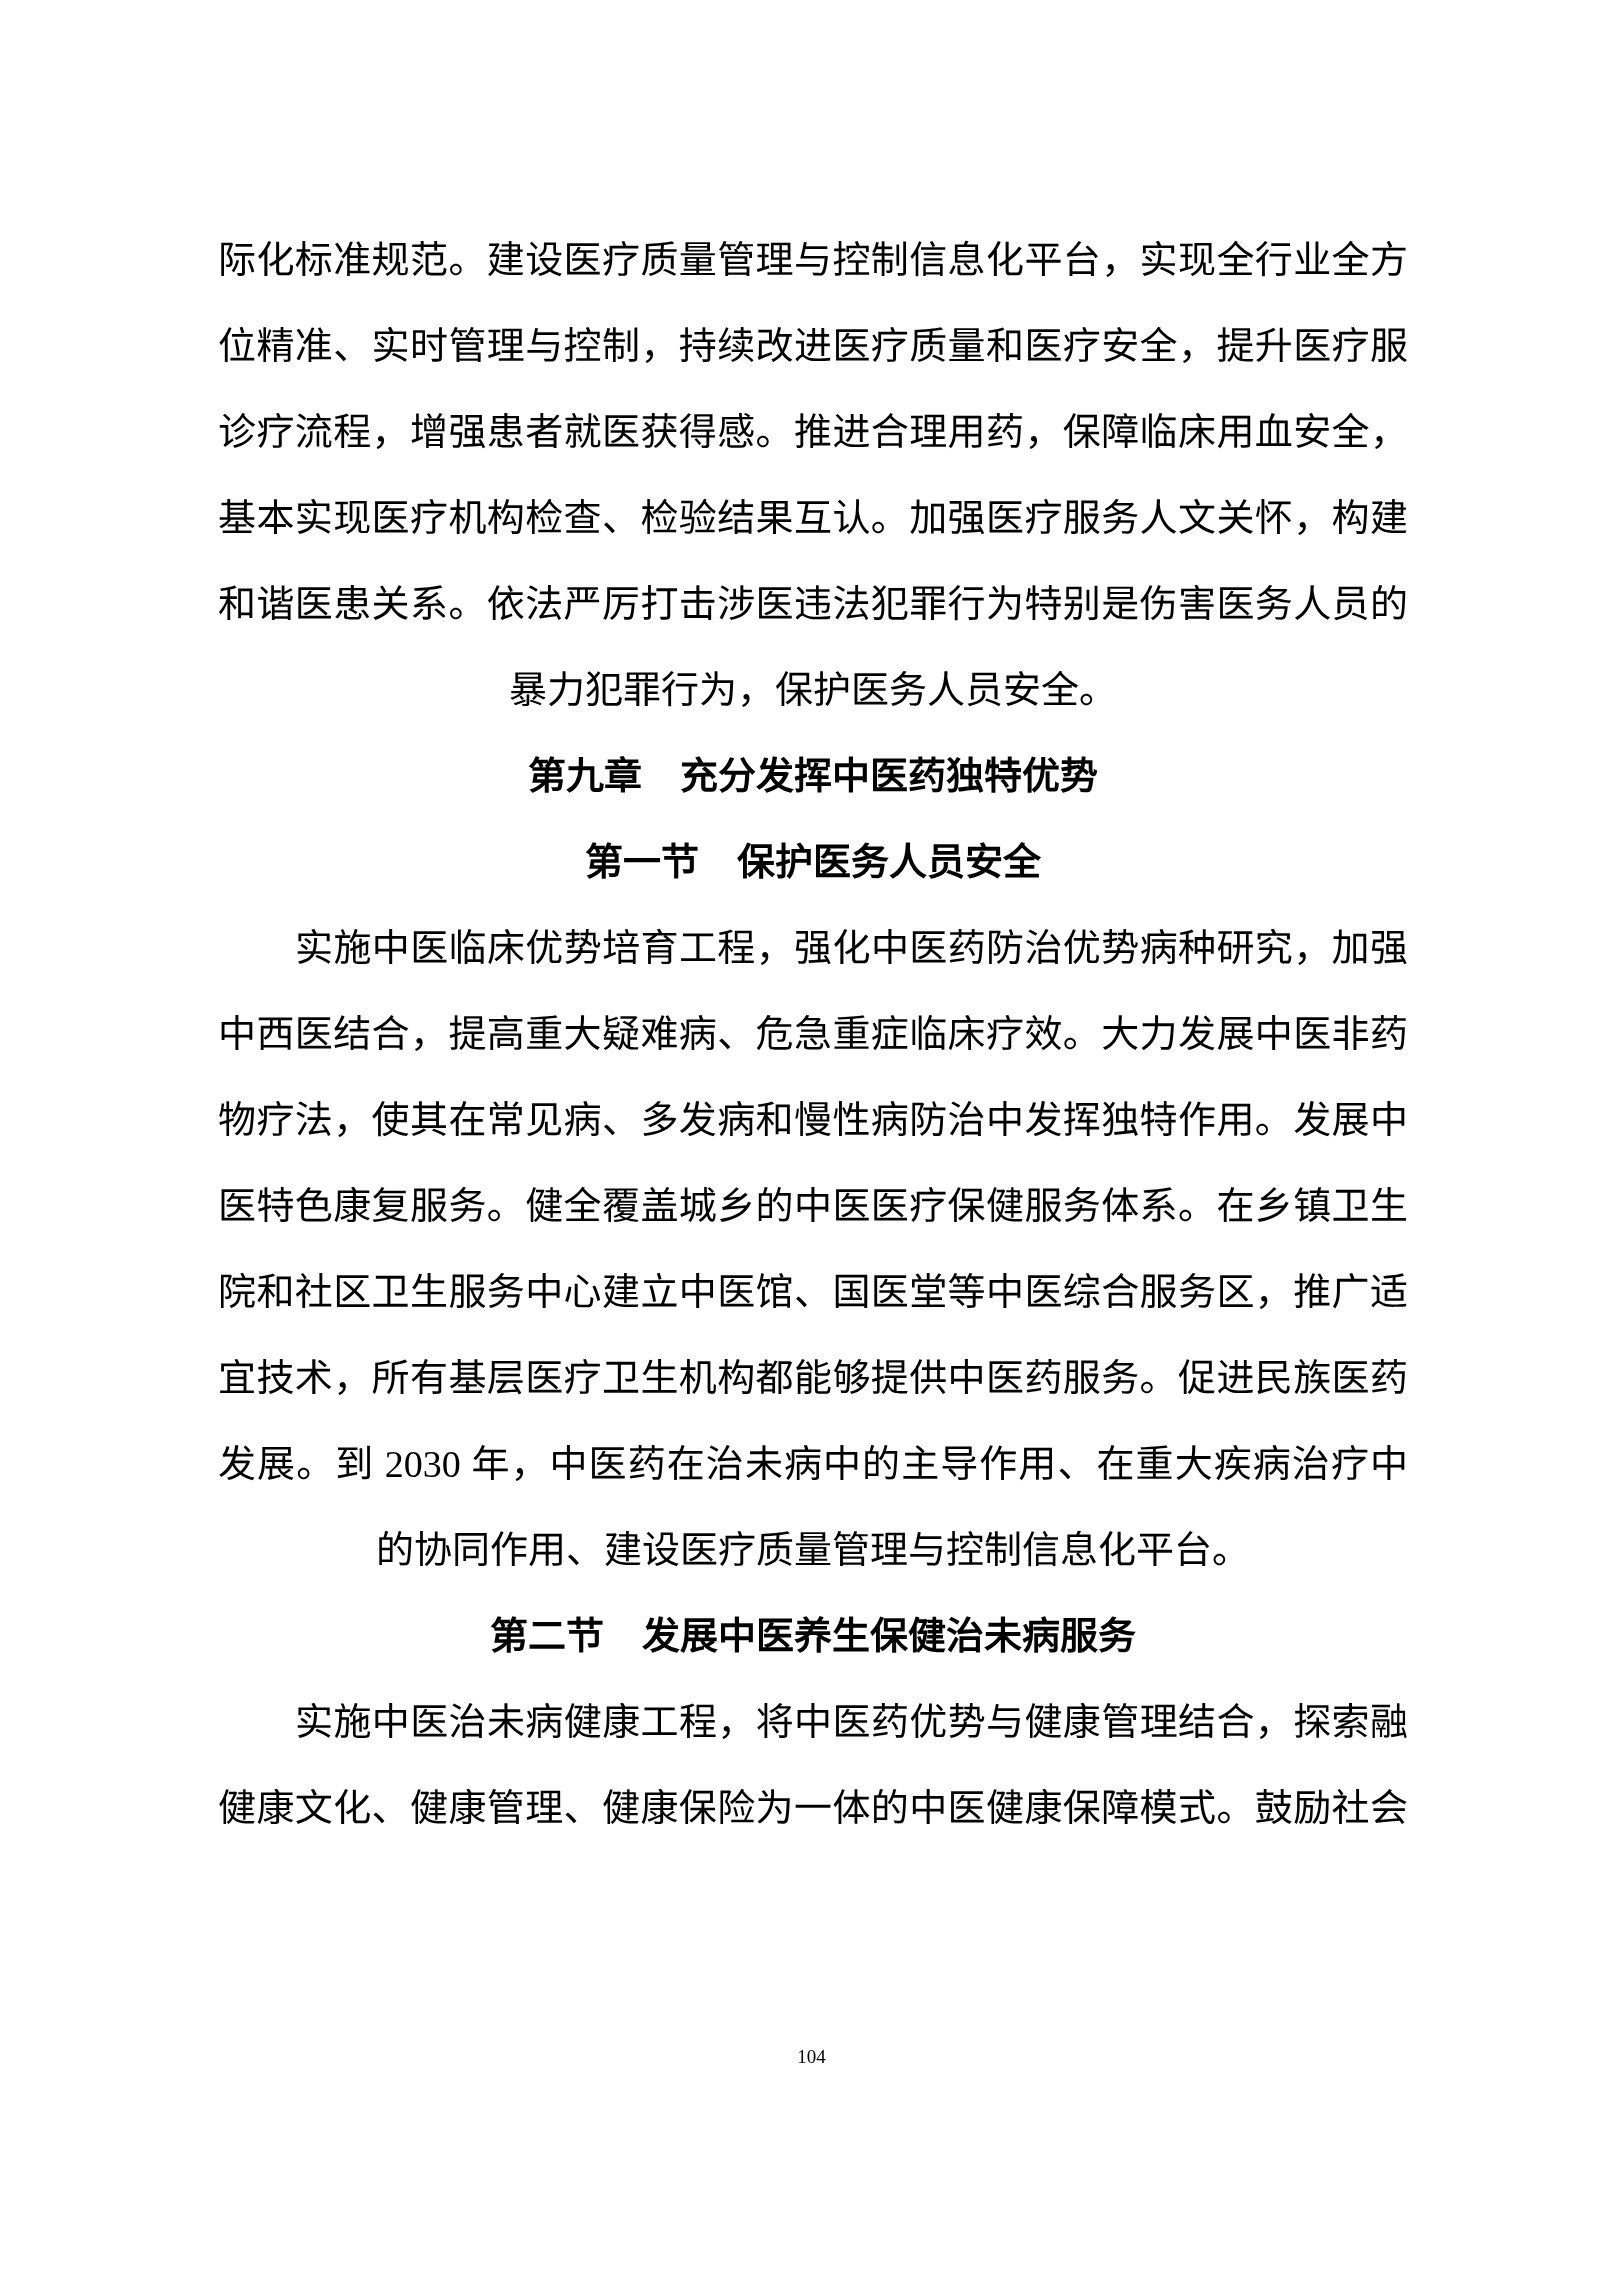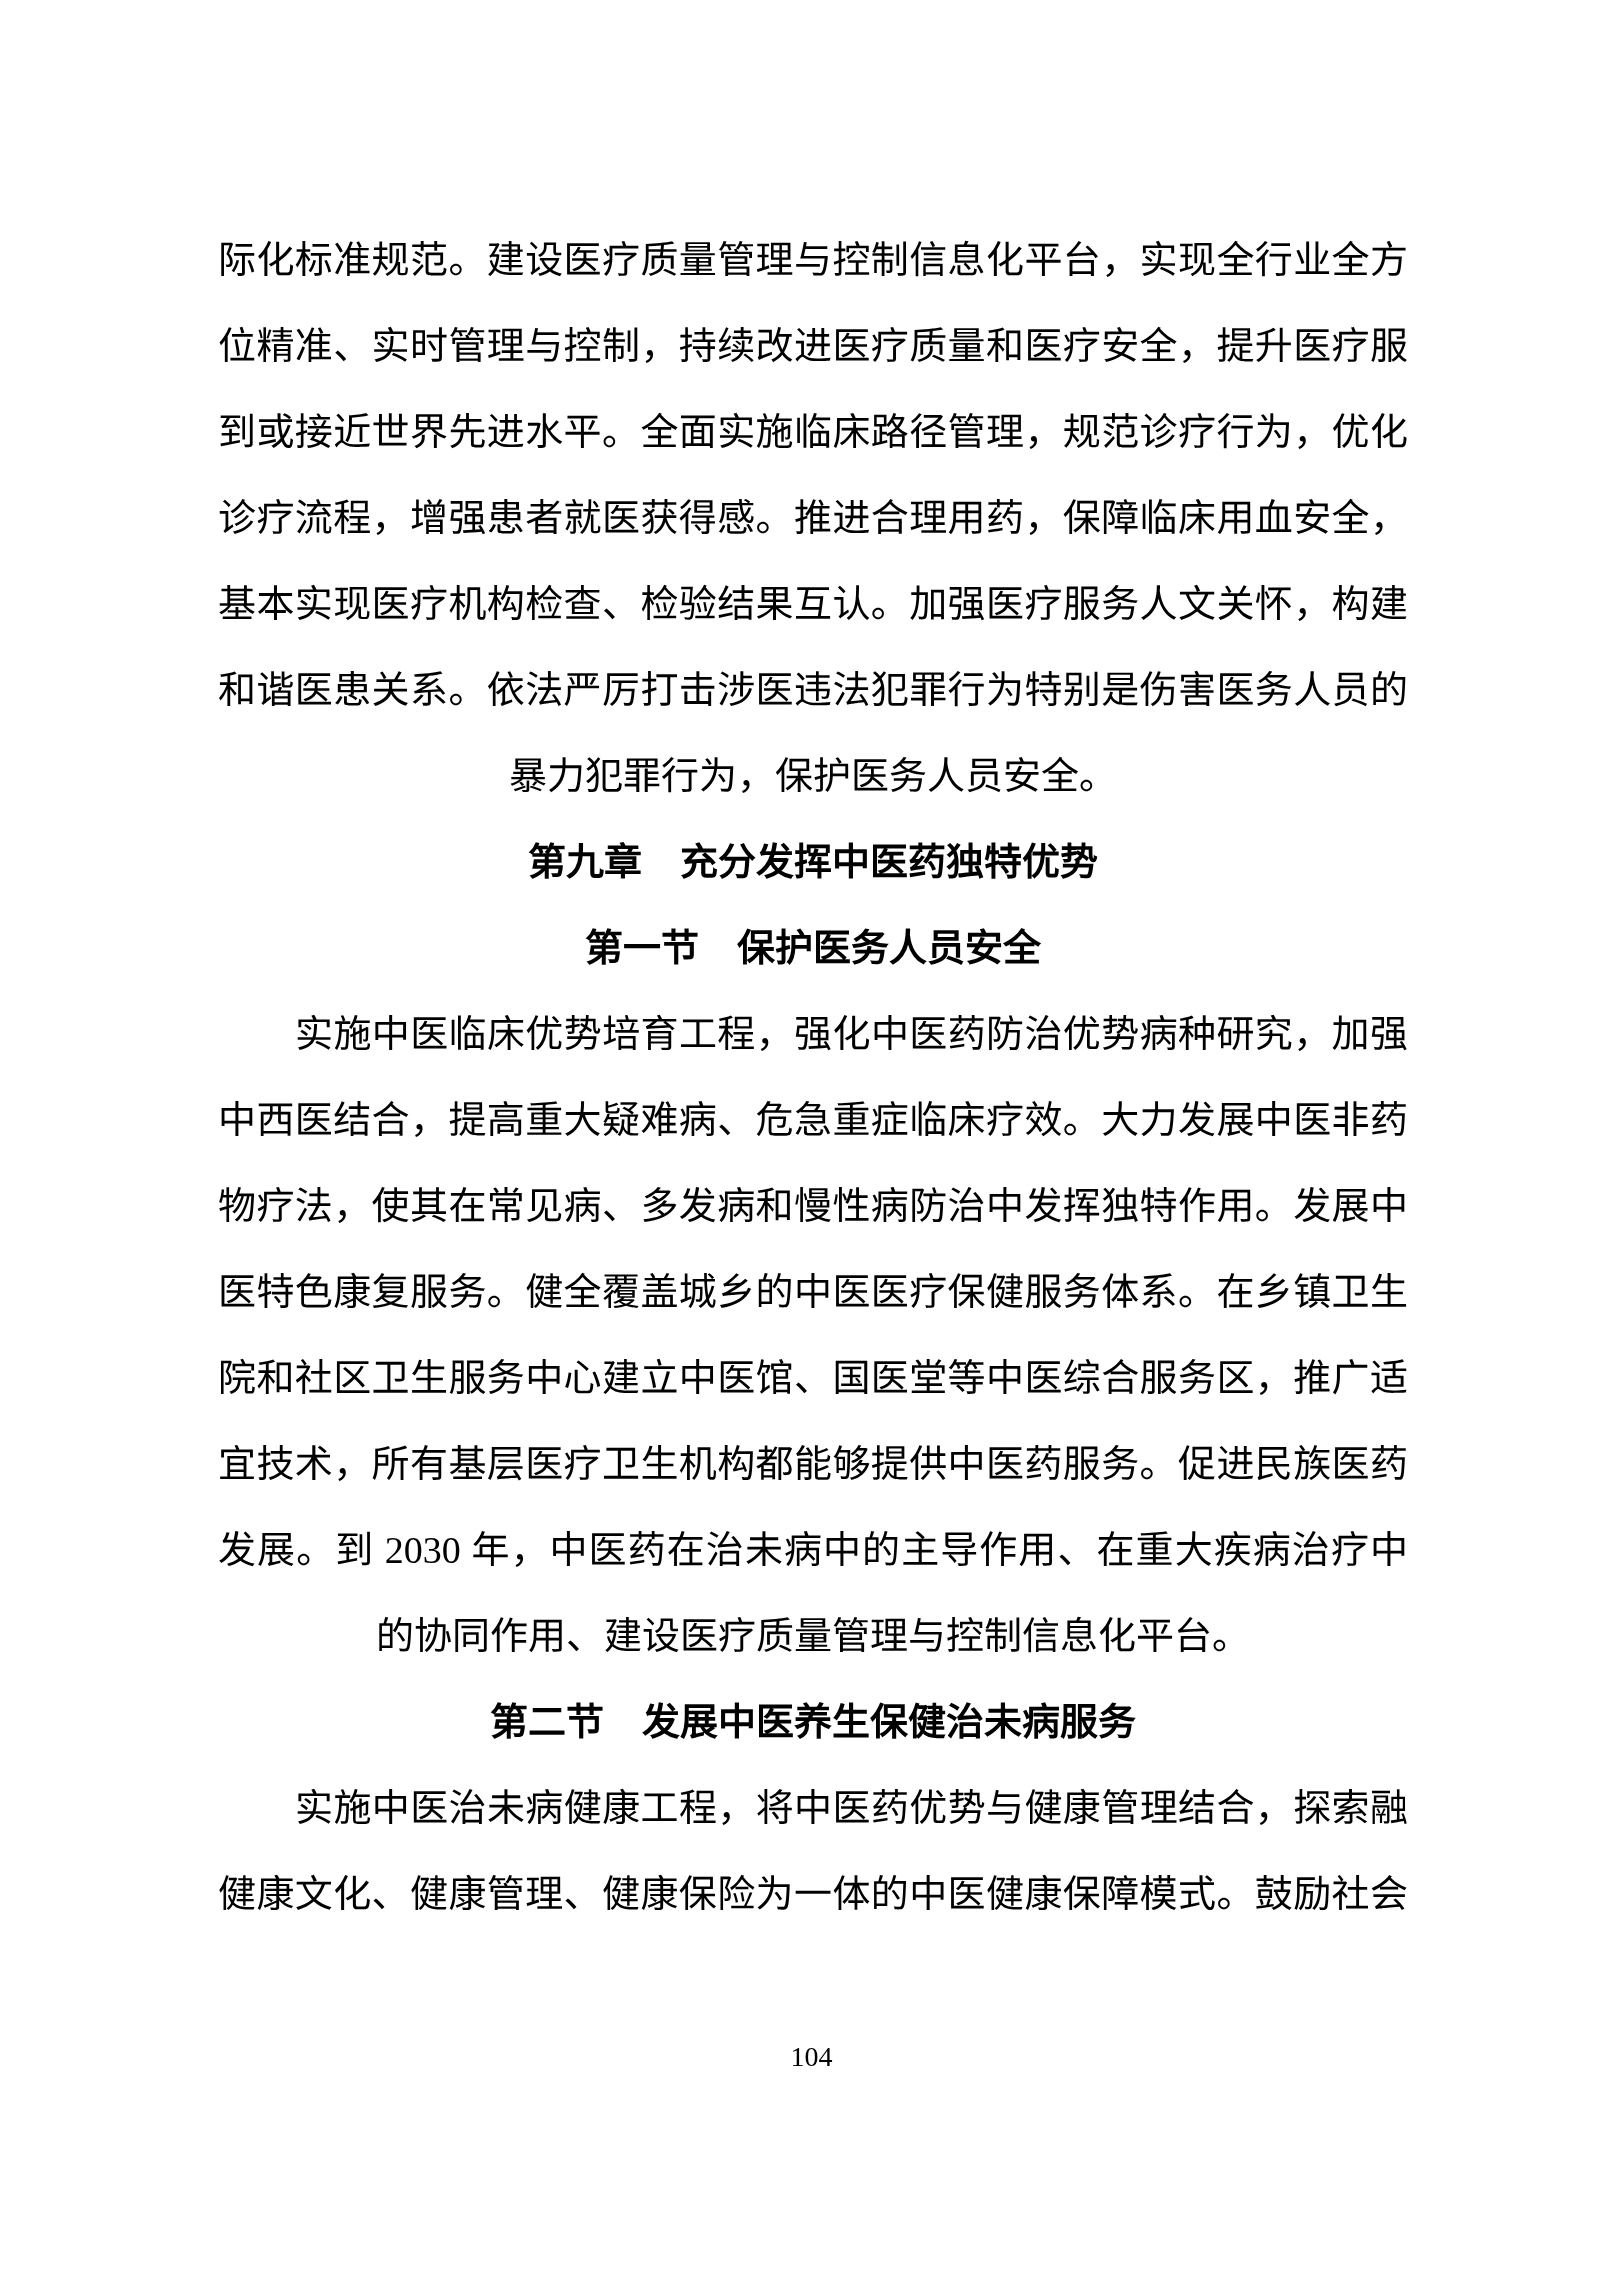--- a/index.html
+++ b/index.html
@@ -72,7 +72,6 @@
 
     <div class="line">际化标准规范。建设医疗质量管理与控制信息化平台，实现全行业全方</div>
     <div class="line">位精准、实时管理与控制，持续改进医疗质量和医疗安全，提升医疗服</div>
-    <div class="line">到或接近世界先进水平。全面实施临床路径管理，规范诊疗行为，优化</div>
     <div class="line">诊疗流程，增强患者就医获得感。推进合理用药，保障临床用血安全，</div>
     <div class="line">基本实现医疗机构检查、检验结果互认。加强医疗服务人文关怀，构建</div>
     <div class="line">和谐医患关系。依法严厉打击涉医违法犯罪行为特别是伤害医务人员的</div>

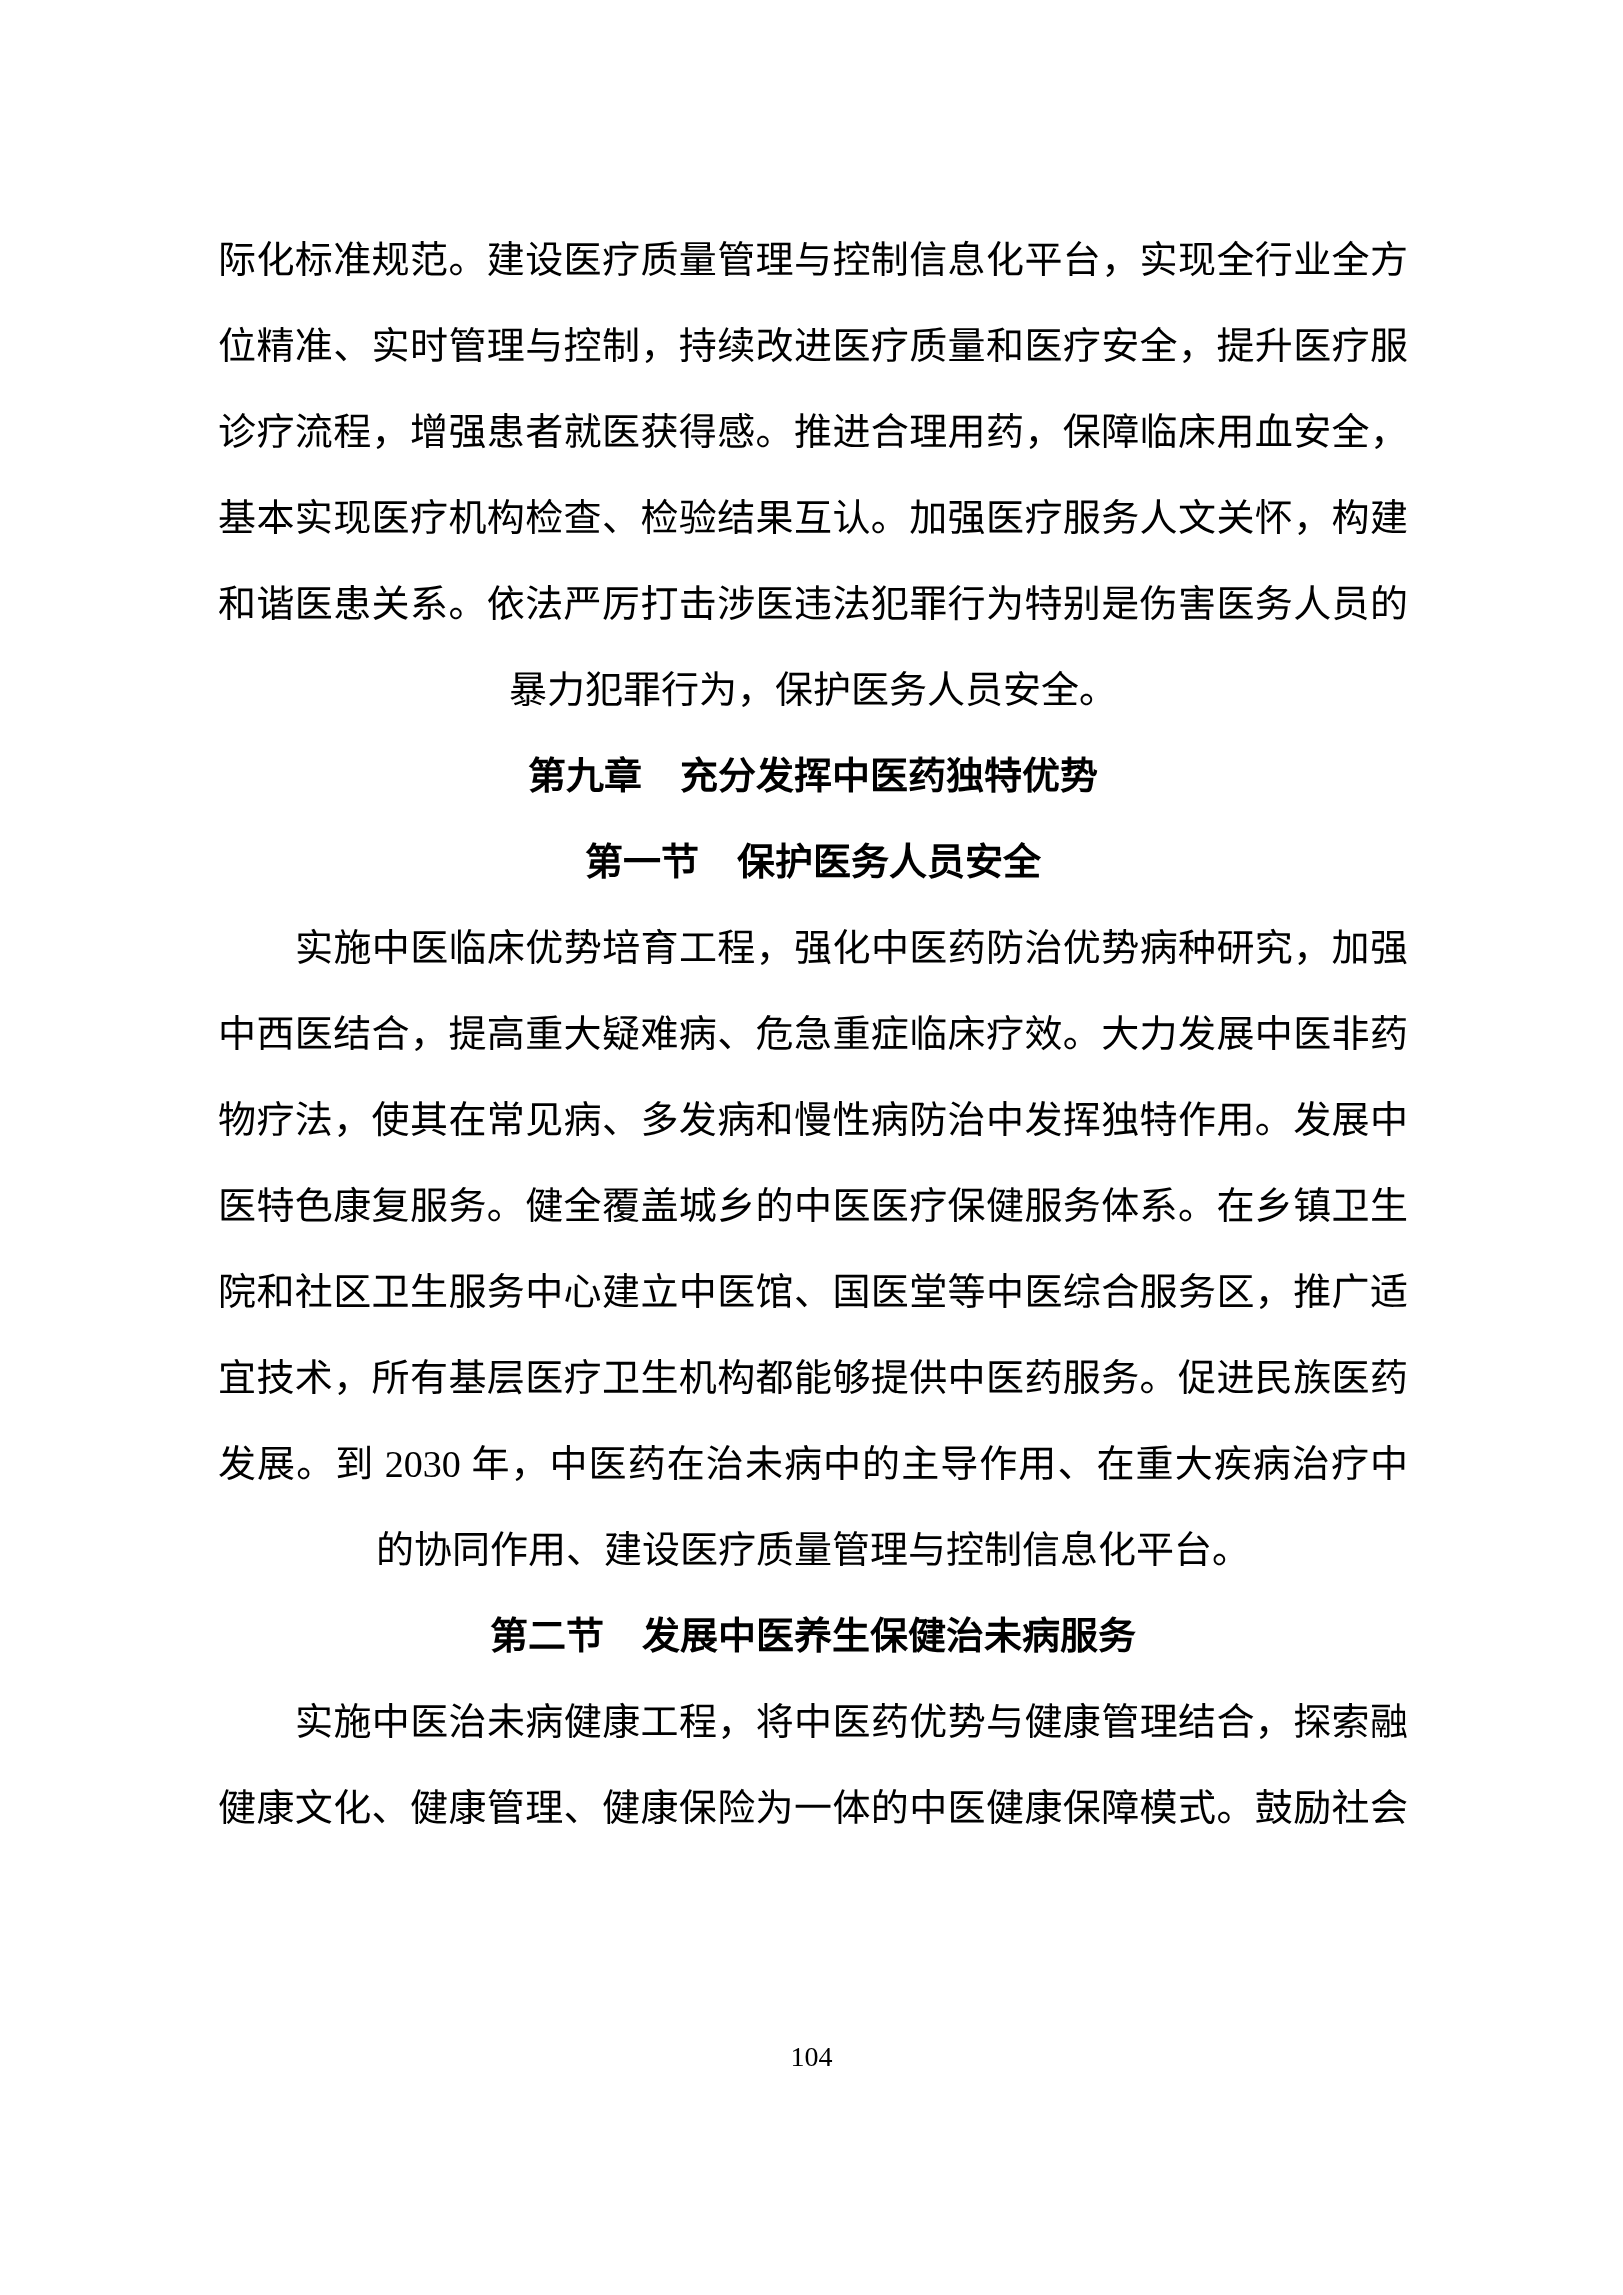--- a/index.html
+++ b/index.html
@@ -59,7 +59,7 @@
     height: 46px;
     line-height: 46px;
     text-align: center;
-    font-size: 28px;
+    font-size: 19px;
     font-family: "Liberation Serif", "DejaVu Serif", serif;
   }
 </style>

